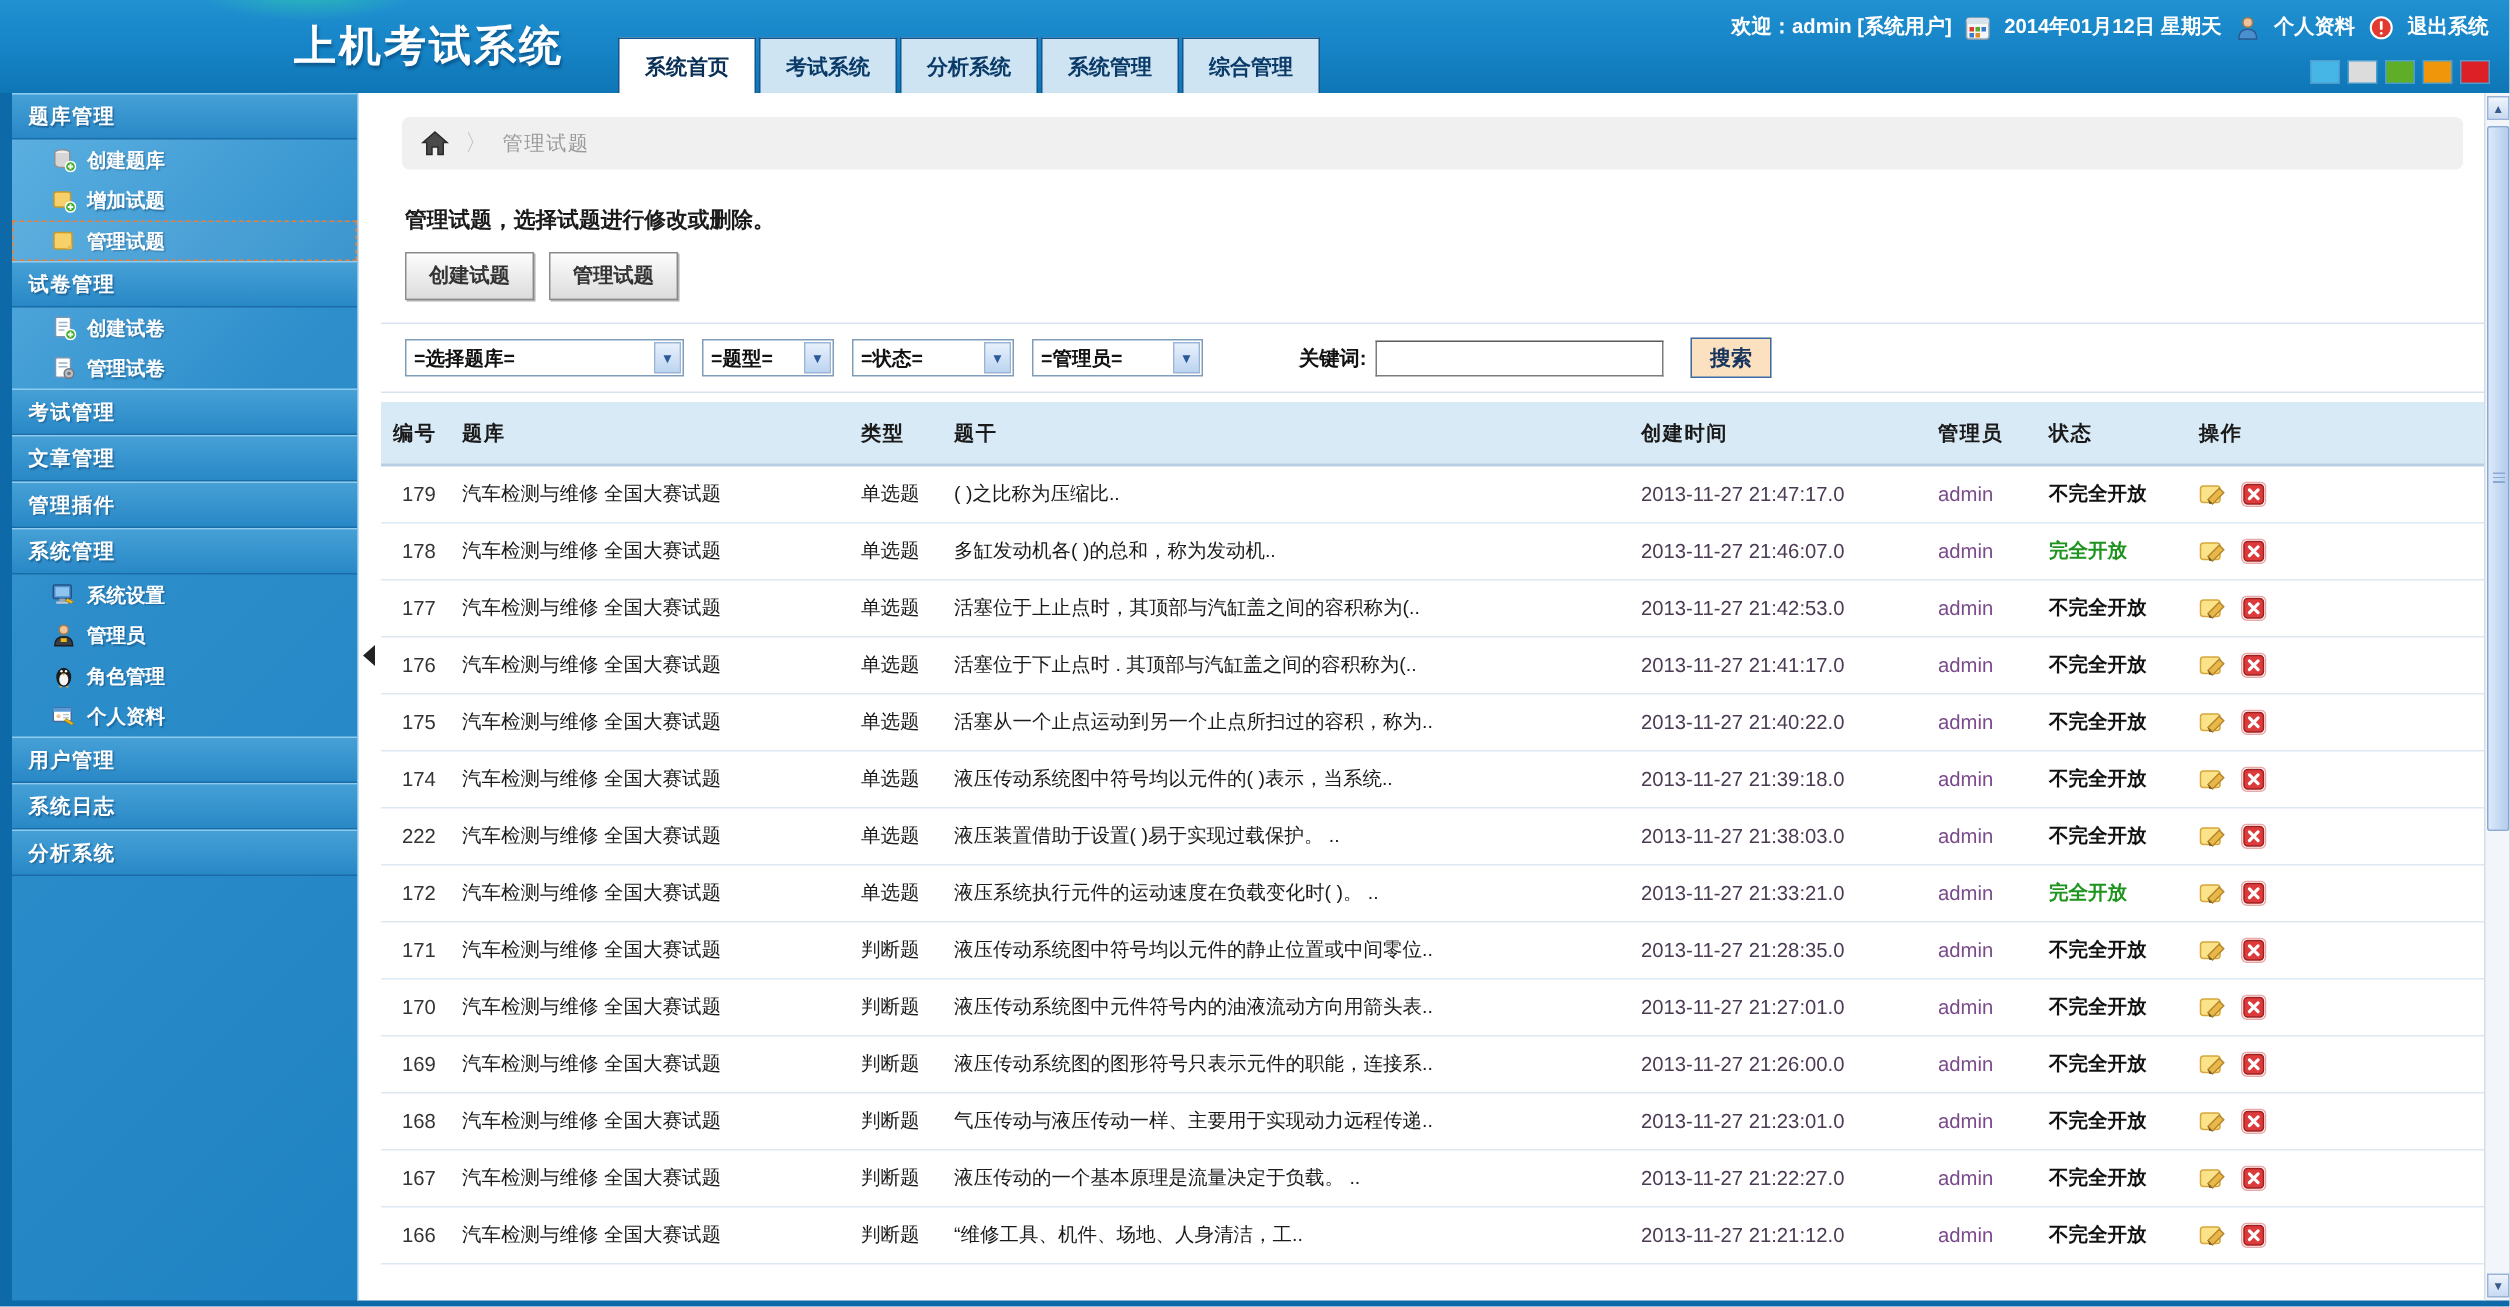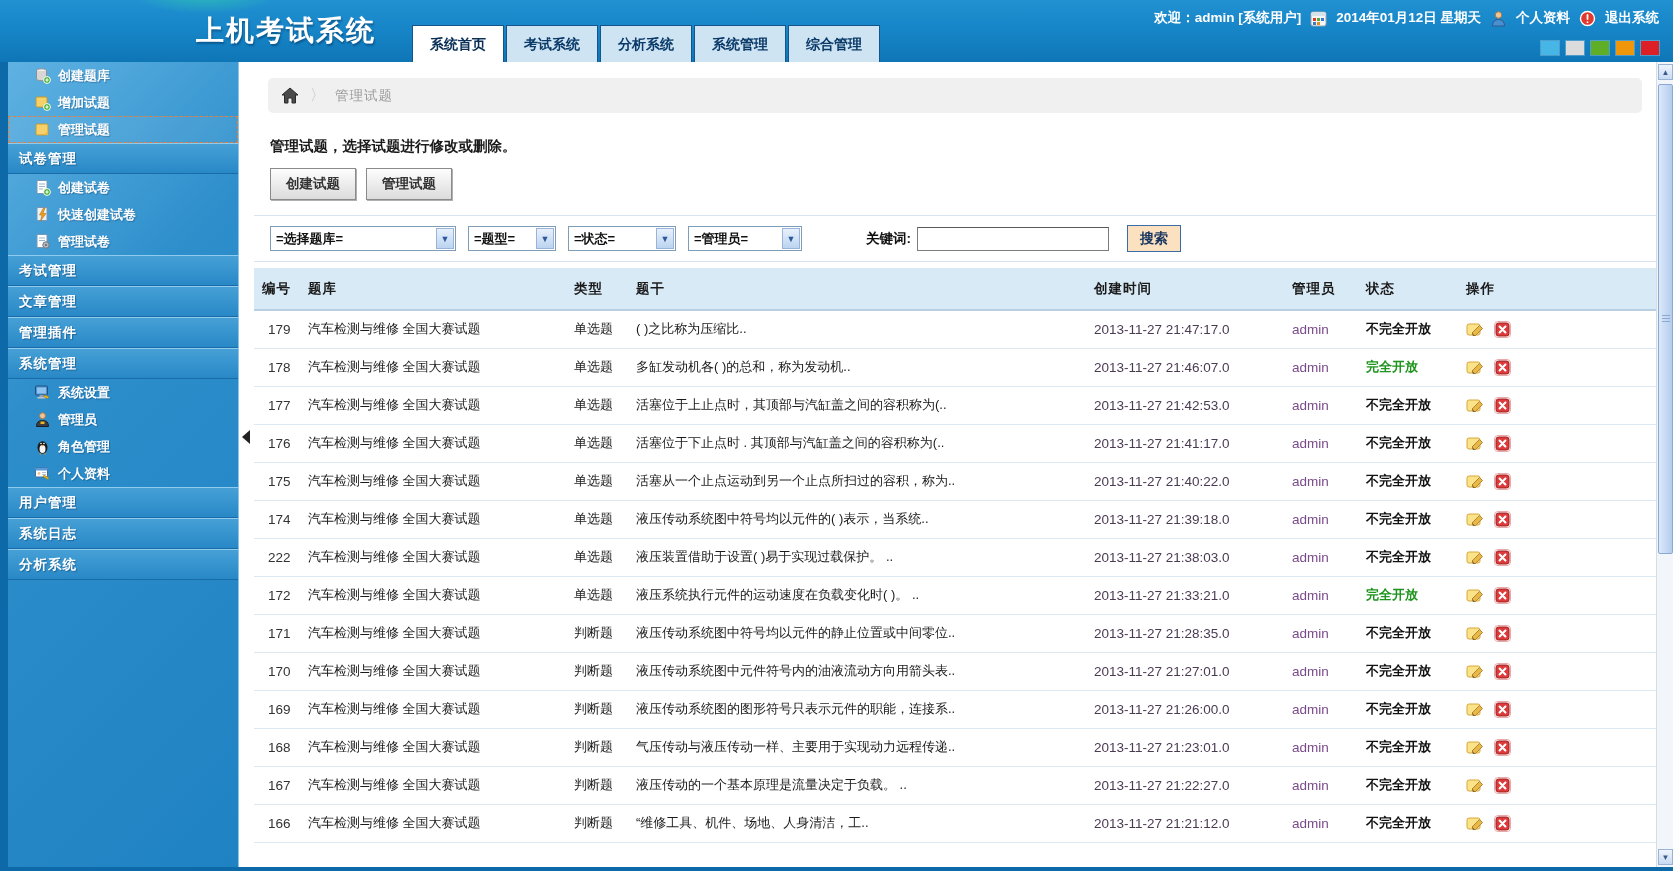--- a/index.html
+++ b/index.html
@@ -153,6 +153,7 @@
     <div class="leftedge"></div>
 
     <div class="sidebar">
+        <div class="sb-sec">题库管理</div>
         <div class="sb-item">
           <span class="sico">
             <svg viewBox="0 0 17 17">

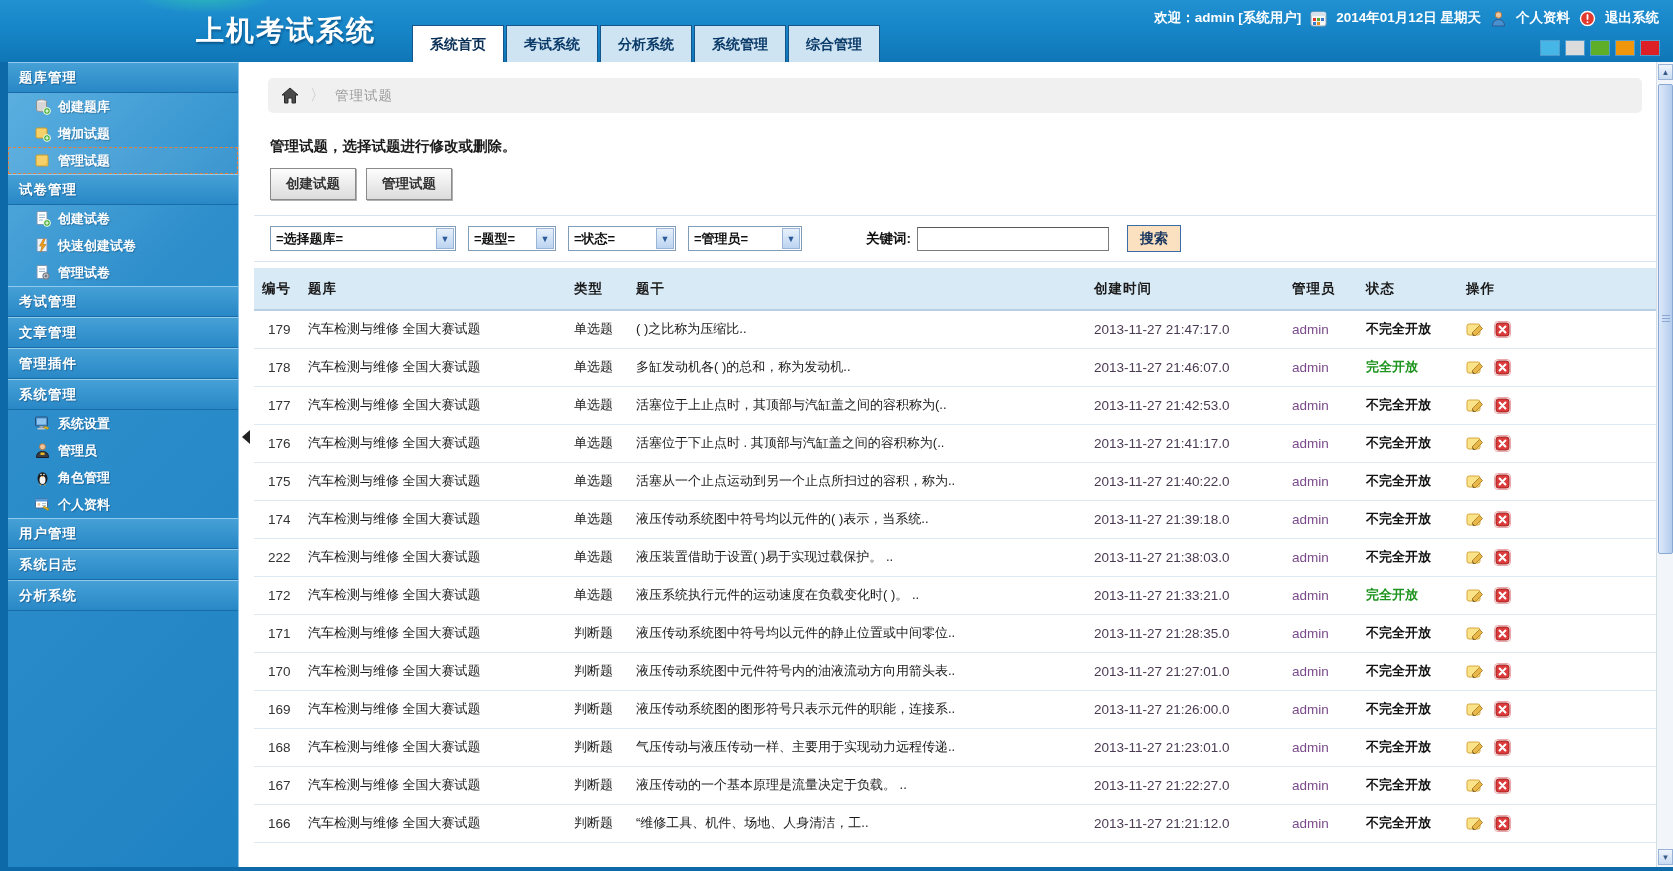--- a/index.html
+++ b/index.html
@@ -199,15 +199,6 @@
         <div class="sb-item">
           <span class="sico">
             <svg viewBox="0 0 17 17">
-              <rect x="3" y="1.5" width="10" height="13" rx="1" fill="#e8f2fa" stroke="#7a96b4"></rect>
-              <path d="M9.5 2 L5.5 9 H8 L6.5 15 L12 7.5 H9 L11 2 Z" fill="#f0a018" stroke="#b87010" stroke-width="0.6"></path>
-            </svg>
-          </span>
-          <span>快速创建试卷</span>
-        </div>
-        <div class="sb-item">
-          <span class="sico">
-            <svg viewBox="0 0 17 17">
               <rect x="3" y="1.5" width="10" height="13" rx="1" fill="#fff" stroke="#7a96b4"></rect>
               <path d="M5 5h6M5 7.5h6" stroke="#9ab4cc" stroke-width="1"></path>
               <circle cx="12" cy="12" r="3.2" fill="#b8bcc4" stroke="#70757e"></circle>

